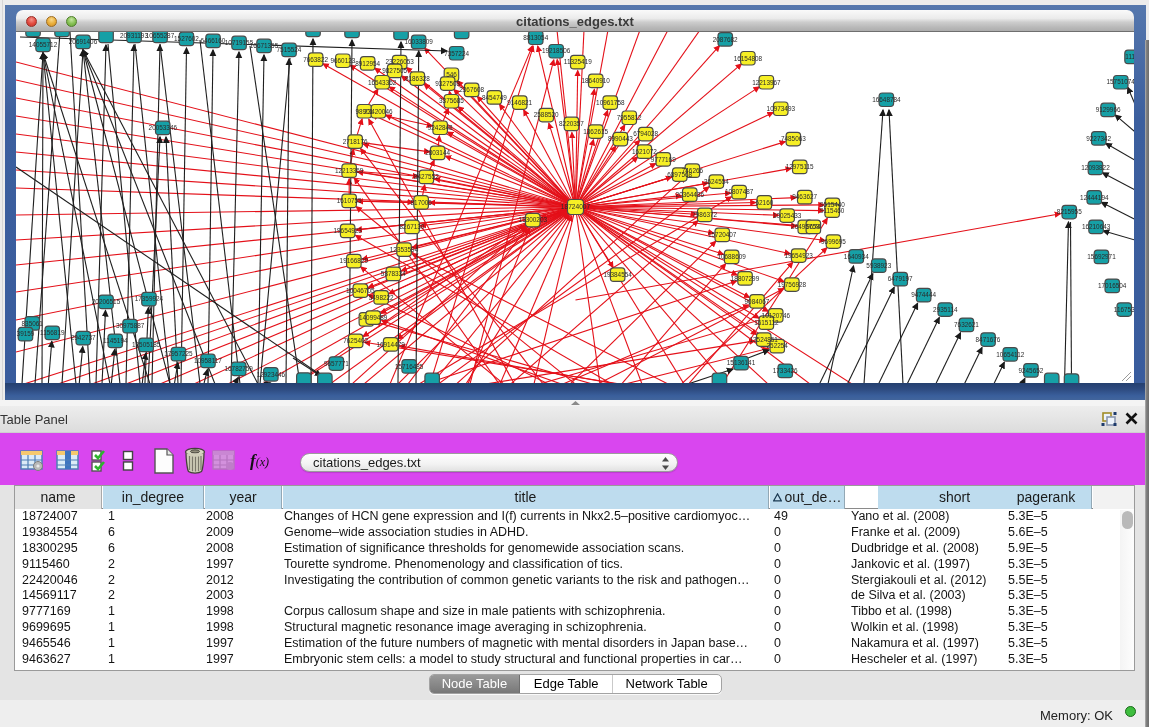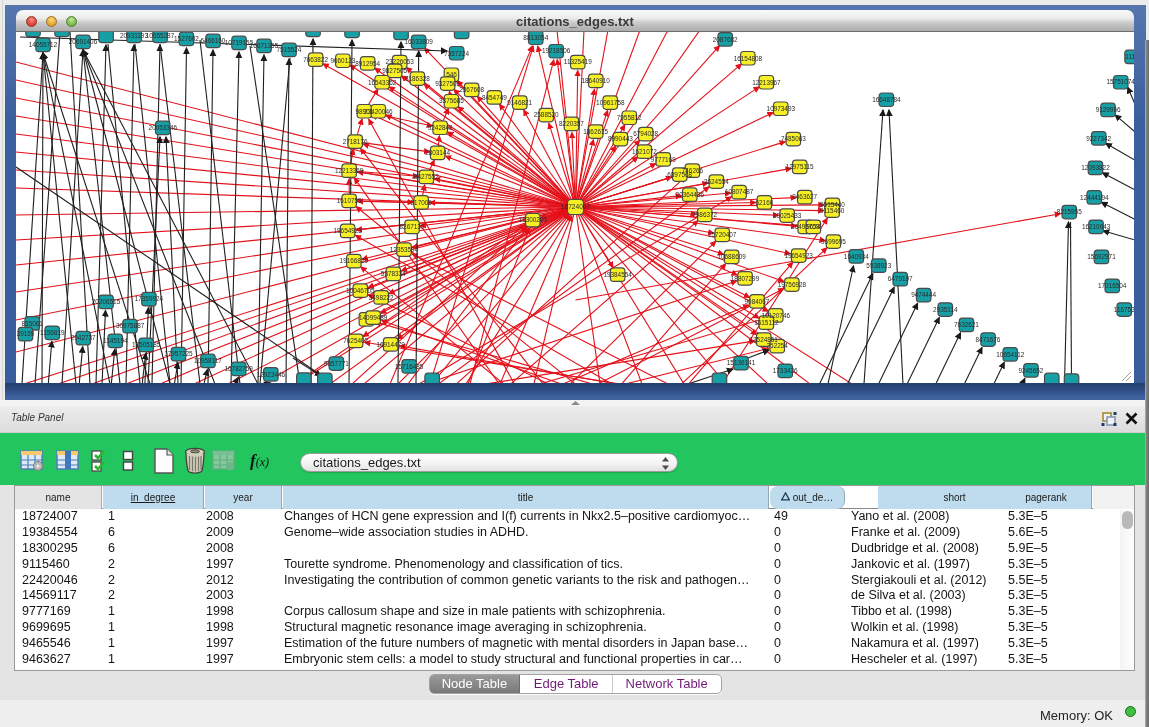--- a/index.html
+++ b/index.html
@@ -39,7 +39,7 @@
   #tp { position:absolute; left:0; top:405.5px; width:1149px; height:294.5px; background:#e4e4e4; }
   #tphead { position:absolute; left:0; top:0; width:1149px; height:27px;
      background:linear-gradient(180deg,#ededed,#dcdcdc); border-bottom:1px solid #cfcfcf; }
-  #tphead span { position:absolute; left:11px; top:6px; font-size:10px; color:#333;font-style:italic; }
+  #tphead span { position:absolute; left:0; top:6px; font-size:13px; color:#333; }
   #toolrow { position:absolute; left:0; top:27px; width:1149px; height:52px; background:#22c55e; }
   #combo { position:absolute; left:300px; top:20.5px; width:378px; height:19px;
      border:1px solid #9c9c9c; border-radius:9.5px;

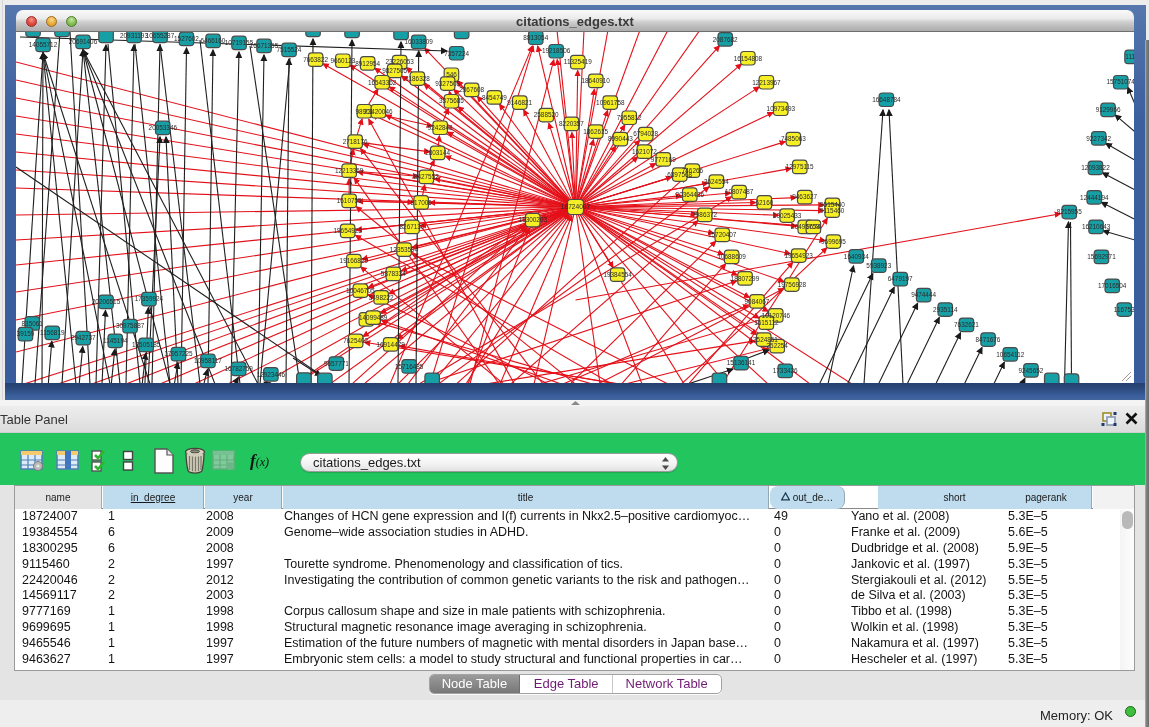--- a/index.html
+++ b/index.html
@@ -40,7 +40,7 @@
   #tphead { position:absolute; left:0; top:0; width:1149px; height:27px;
      background:linear-gradient(180deg,#ededed,#dcdcdc); border-bottom:1px solid #cfcfcf; }
   #tphead span { position:absolute; left:0; top:6px; font-size:13px; color:#333; }
-  #toolrow { position:absolute; left:0; top:27px; width:1149px; height:52px; background:#22c55e; }
+  #toolrow { position:absolute; left:0; top:27px; width:1149px; height:52px; background:#d946ef; }
   #combo { position:absolute; left:300px; top:20.5px; width:378px; height:19px;
      border:1px solid #9c9c9c; border-radius:9.5px;
      background:linear-gradient(180deg,#ffffff,#f2f2f2 60%,#e2e2e2);

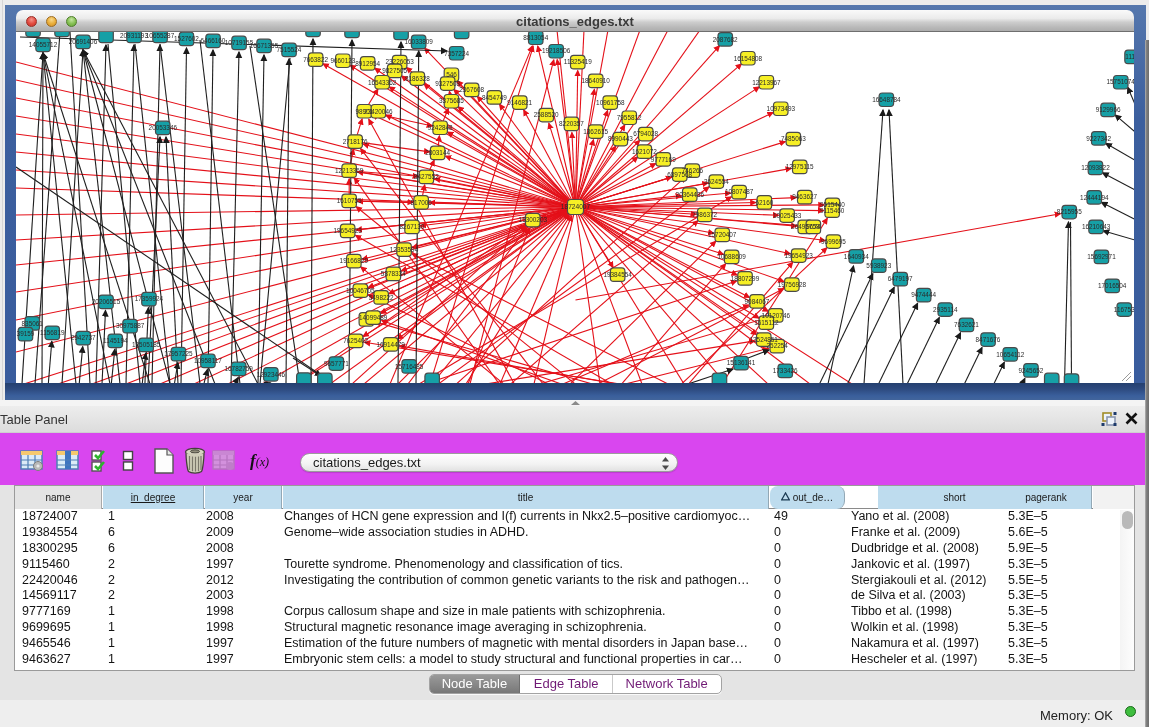--- a/index.html
+++ b/index.html
@@ -50,7 +50,7 @@
   #tbl { position:absolute; left:14px; top:79.5px; width:1121px; height:186px;
      background:#fff; border:1px solid #9a9a9a; }
   #thdr { position:absolute; left:0; top:0; width:1119px; height:23px;
-     border-bottom:1px solid #8a8a8a; font-size:10px; color:#1a1a1a; }
+     border-bottom:1px solid #8a8a8a; font-size:14px; color:#1a1a1a; }
   #thdr span { position:absolute; top:0; height:23px; line-height:23px; text-align:center;
      background:#bedcee; border-right:1px solid #93a8b5; }
   .rows { position:absolute; left:0; top:23px; width:1119px; height:161px; overflow:hidden;

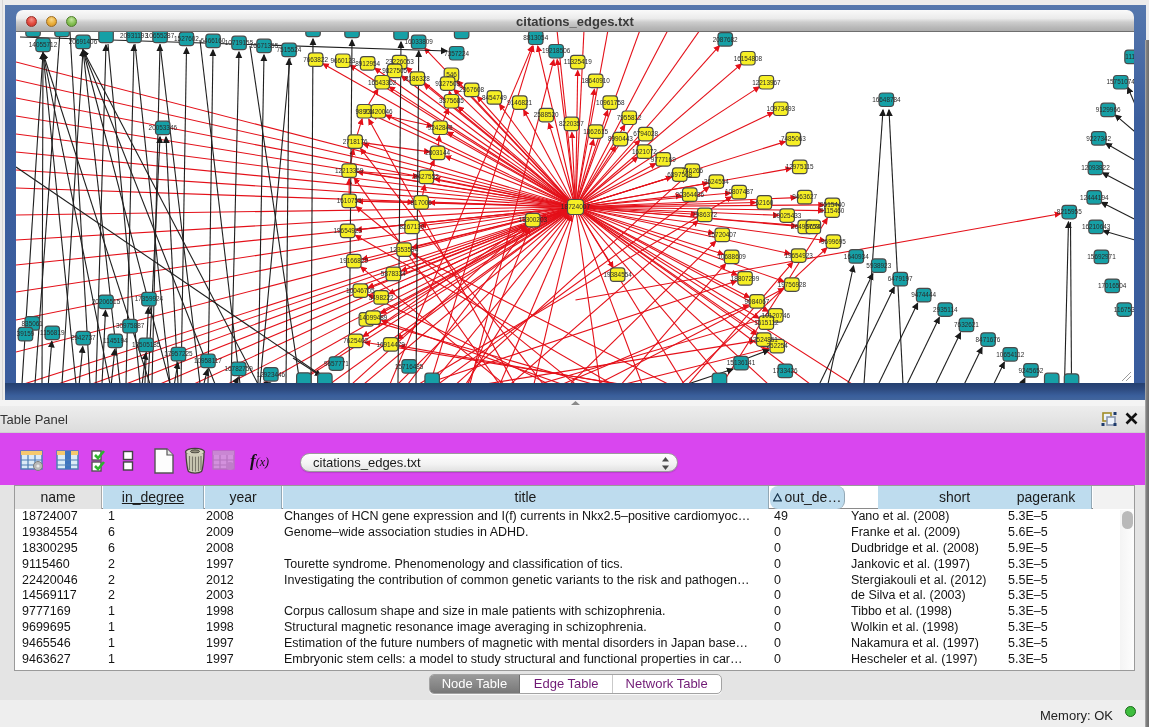--- a/index.html
+++ b/index.html
@@ -683,7 +683,7 @@
     <div id="tbl">
       <div id="thdr">
         <span style="left:0;width:87px;background:#e4e4e4;border-right:1px solid #a9a9a9;">name</span>
-        <span style="left:88px;width:101px;text-decoration:underline;">in_degree</span>
+        <span style="left:88px;width:101px;">in_degree</span>
         <span style="left:190px;width:77px;">year</span>
         <span style="left:268px;width:486px;text-align:center;">title</span>
         <span style="left:755px;width:75px;border-radius:8px;"><svg width="9" height="9" viewBox="0 0 10 10" style="margin-right:3px">

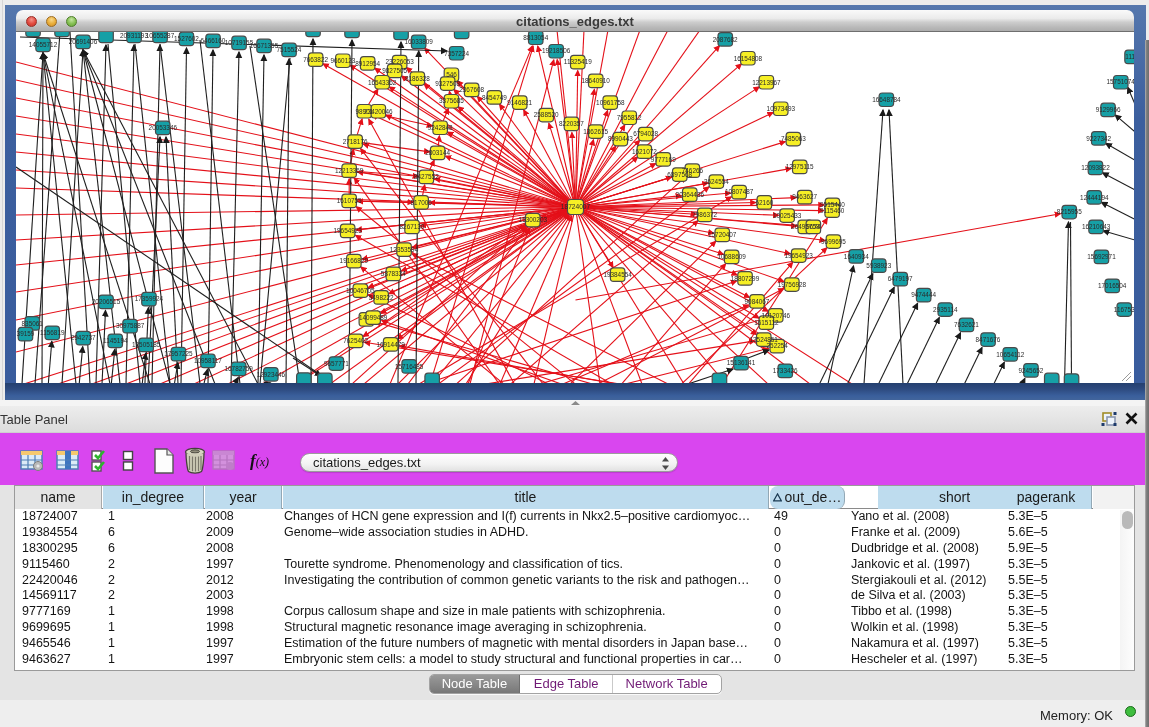--- a/index.html
+++ b/index.html
@@ -686,7 +686,7 @@
         <span style="left:88px;width:101px;">in_degree</span>
         <span style="left:190px;width:77px;">year</span>
         <span style="left:268px;width:486px;text-align:center;">title</span>
-        <span style="left:755px;width:75px;border-radius:8px;"><svg width="9" height="9" viewBox="0 0 10 10" style="margin-right:3px">
+        <span style="left:755px;width:75px;"><svg width="9" height="9" viewBox="0 0 10 10" style="margin-right:3px">
             <path d="M5 1 L9.3 8.8 L0.7 8.8 z" fill="none" stroke="#1a3a52" stroke-width="1.3"></path>
           </svg>out_de…</span>
         <span style="left:831px;width:154px;margin-left:32px;">short</span>

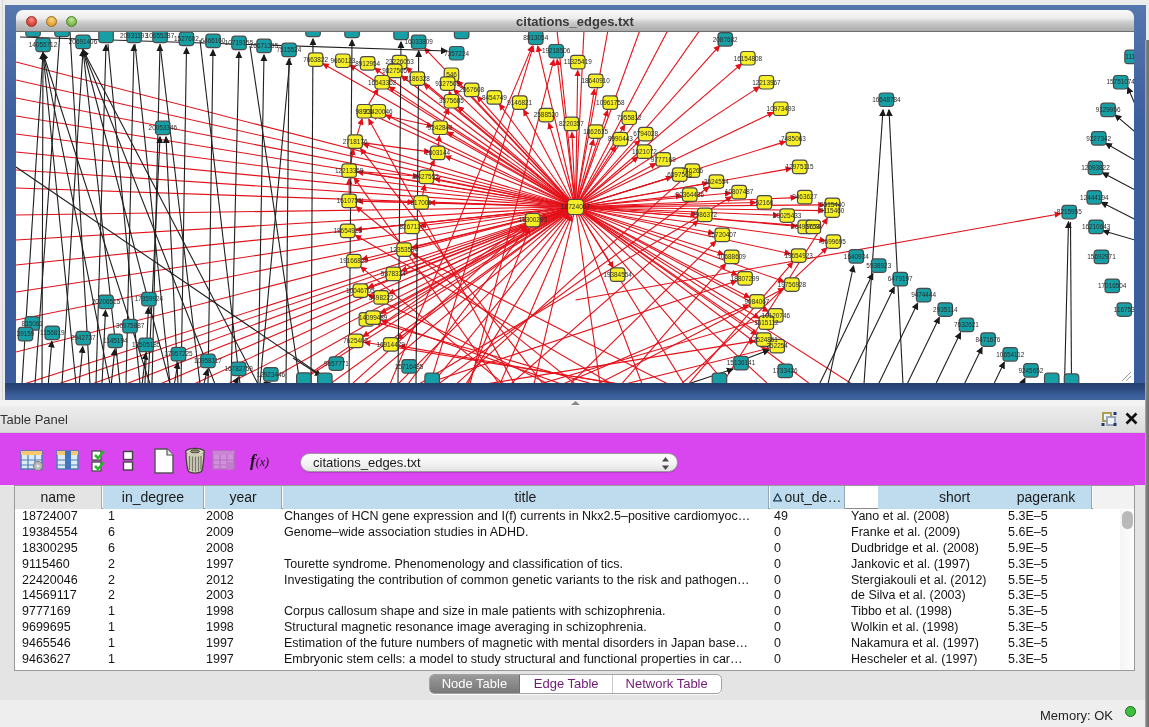--- a/index.html
+++ b/index.html
@@ -716,6 +716,7 @@
           <span class="c0">18300295</span>
           <span class="c1">6</span>
           <span class="c2">2008</span>
+          <span class="c3">Estimation of significance thresholds for genomewide association scans.</span>
           <span class="c4">0</span>
           <span class="c5">Dudbridge et al. (2008)</span>
           <span class="c6">5.9E–5</span>

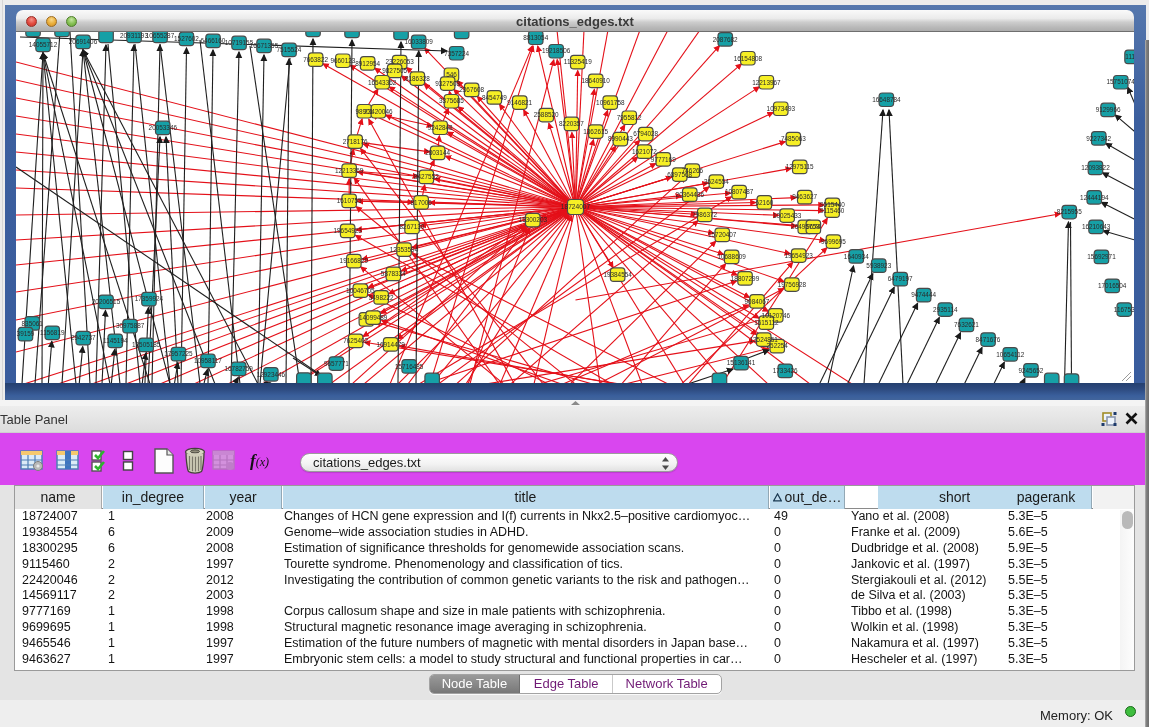--- a/index.html
+++ b/index.html
@@ -69,7 +69,7 @@
      border:1px solid #a3a3a3; border-radius:5px; background:#fff; font-size:13px;
      box-shadow:0 1px 0 rgba(255,255,255,.8); }
   #tabs .seg { position:absolute; top:0; height:17.5px; line-height:17.5px; text-align:center;
-     color:#701a75; }
+     color:#000000; }
   #seg1 { left:0; width:90.5px; border-radius:4px 0 0 4px;
      background:linear-gradient(180deg,#9a9a9a,#787878); color:#fff !important;
      border-right:1px solid #6f6f6f; }

